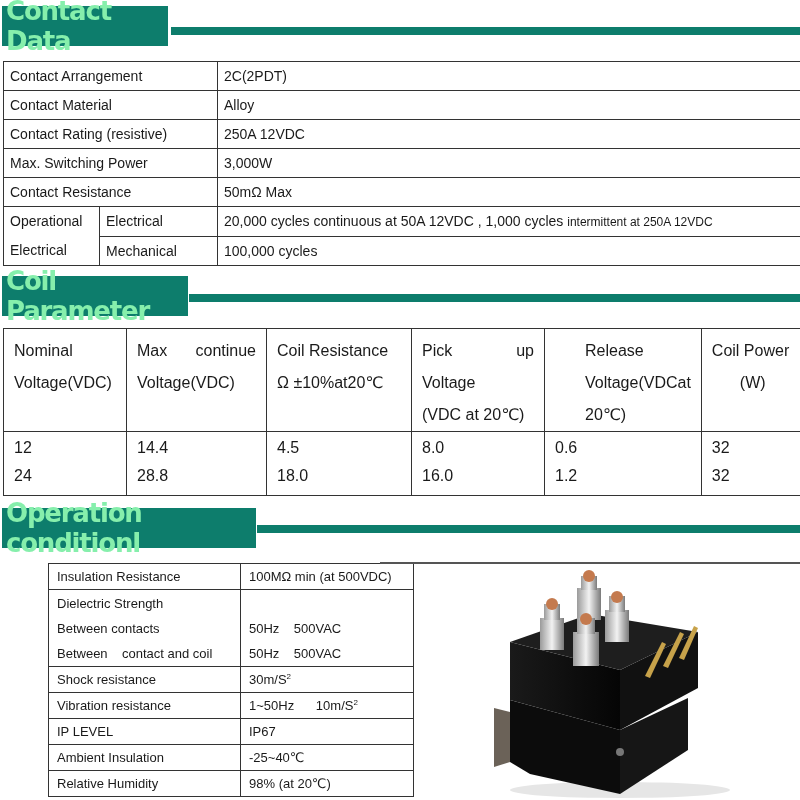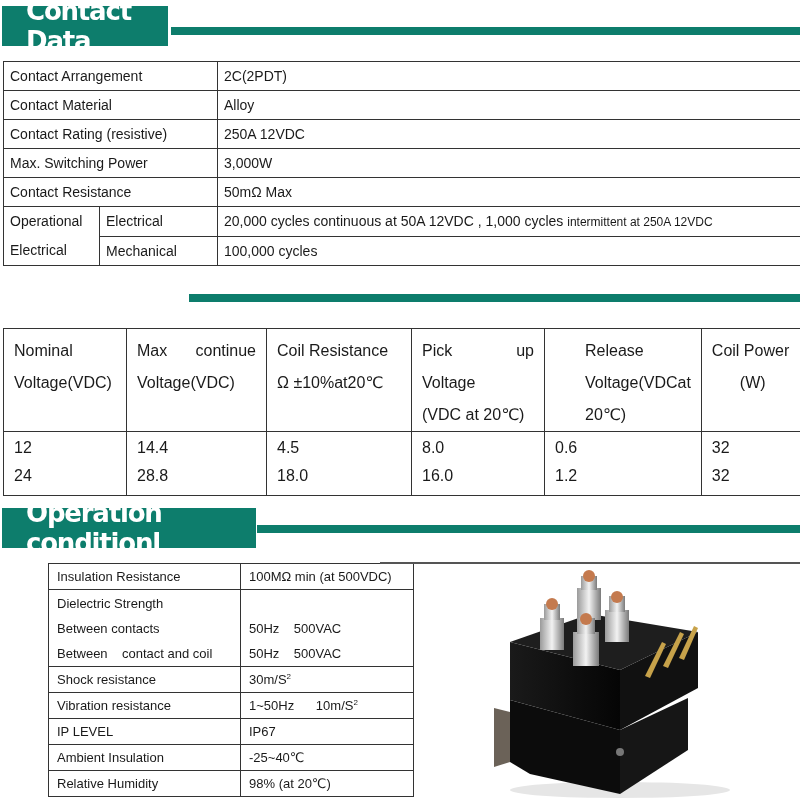--- a/index.html
+++ b/index.html
@@ -9,10 +9,10 @@
   .section-header { position: absolute; left: 0; width: 800px; height: 40px; }
   .section-header .tag {
     position: absolute; left: 2px; top: 0; height: 40px;
-    background: #0d7d6c; color: #ffffff;
+    background: #0d7d6c; color: #86efac;
     font-family: "DejaVu Sans", sans-serif; font-weight: bold;
     font-size: 26px; letter-spacing: -1.2px;
-    display: flex; align-items: center; padding-left: 24px;
+    display: flex; align-items: center; padding-left: 4px;
     transform-origin: left center;
   }
   .section-header .rule {

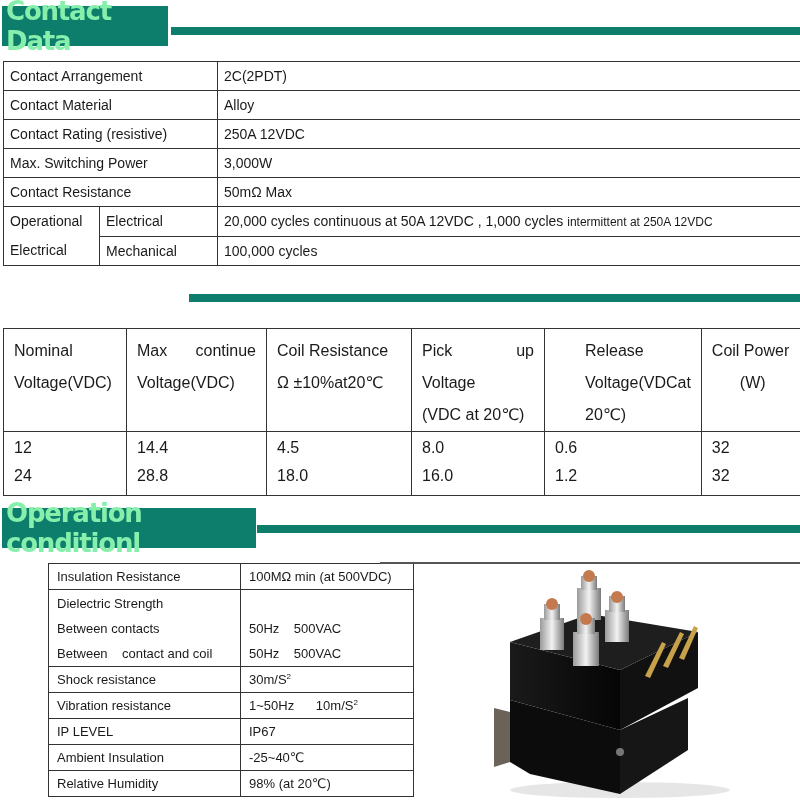--- a/index.html
+++ b/index.html
@@ -98,6 +98,7 @@
   </table>
 
 <div class="section-header" style="top:276px;">
+  <div class="tag" style="width:186px;">Coil Parameter</div>
   <div class="rule" style="left:189px; top:18px;"></div>
 </div>
 

